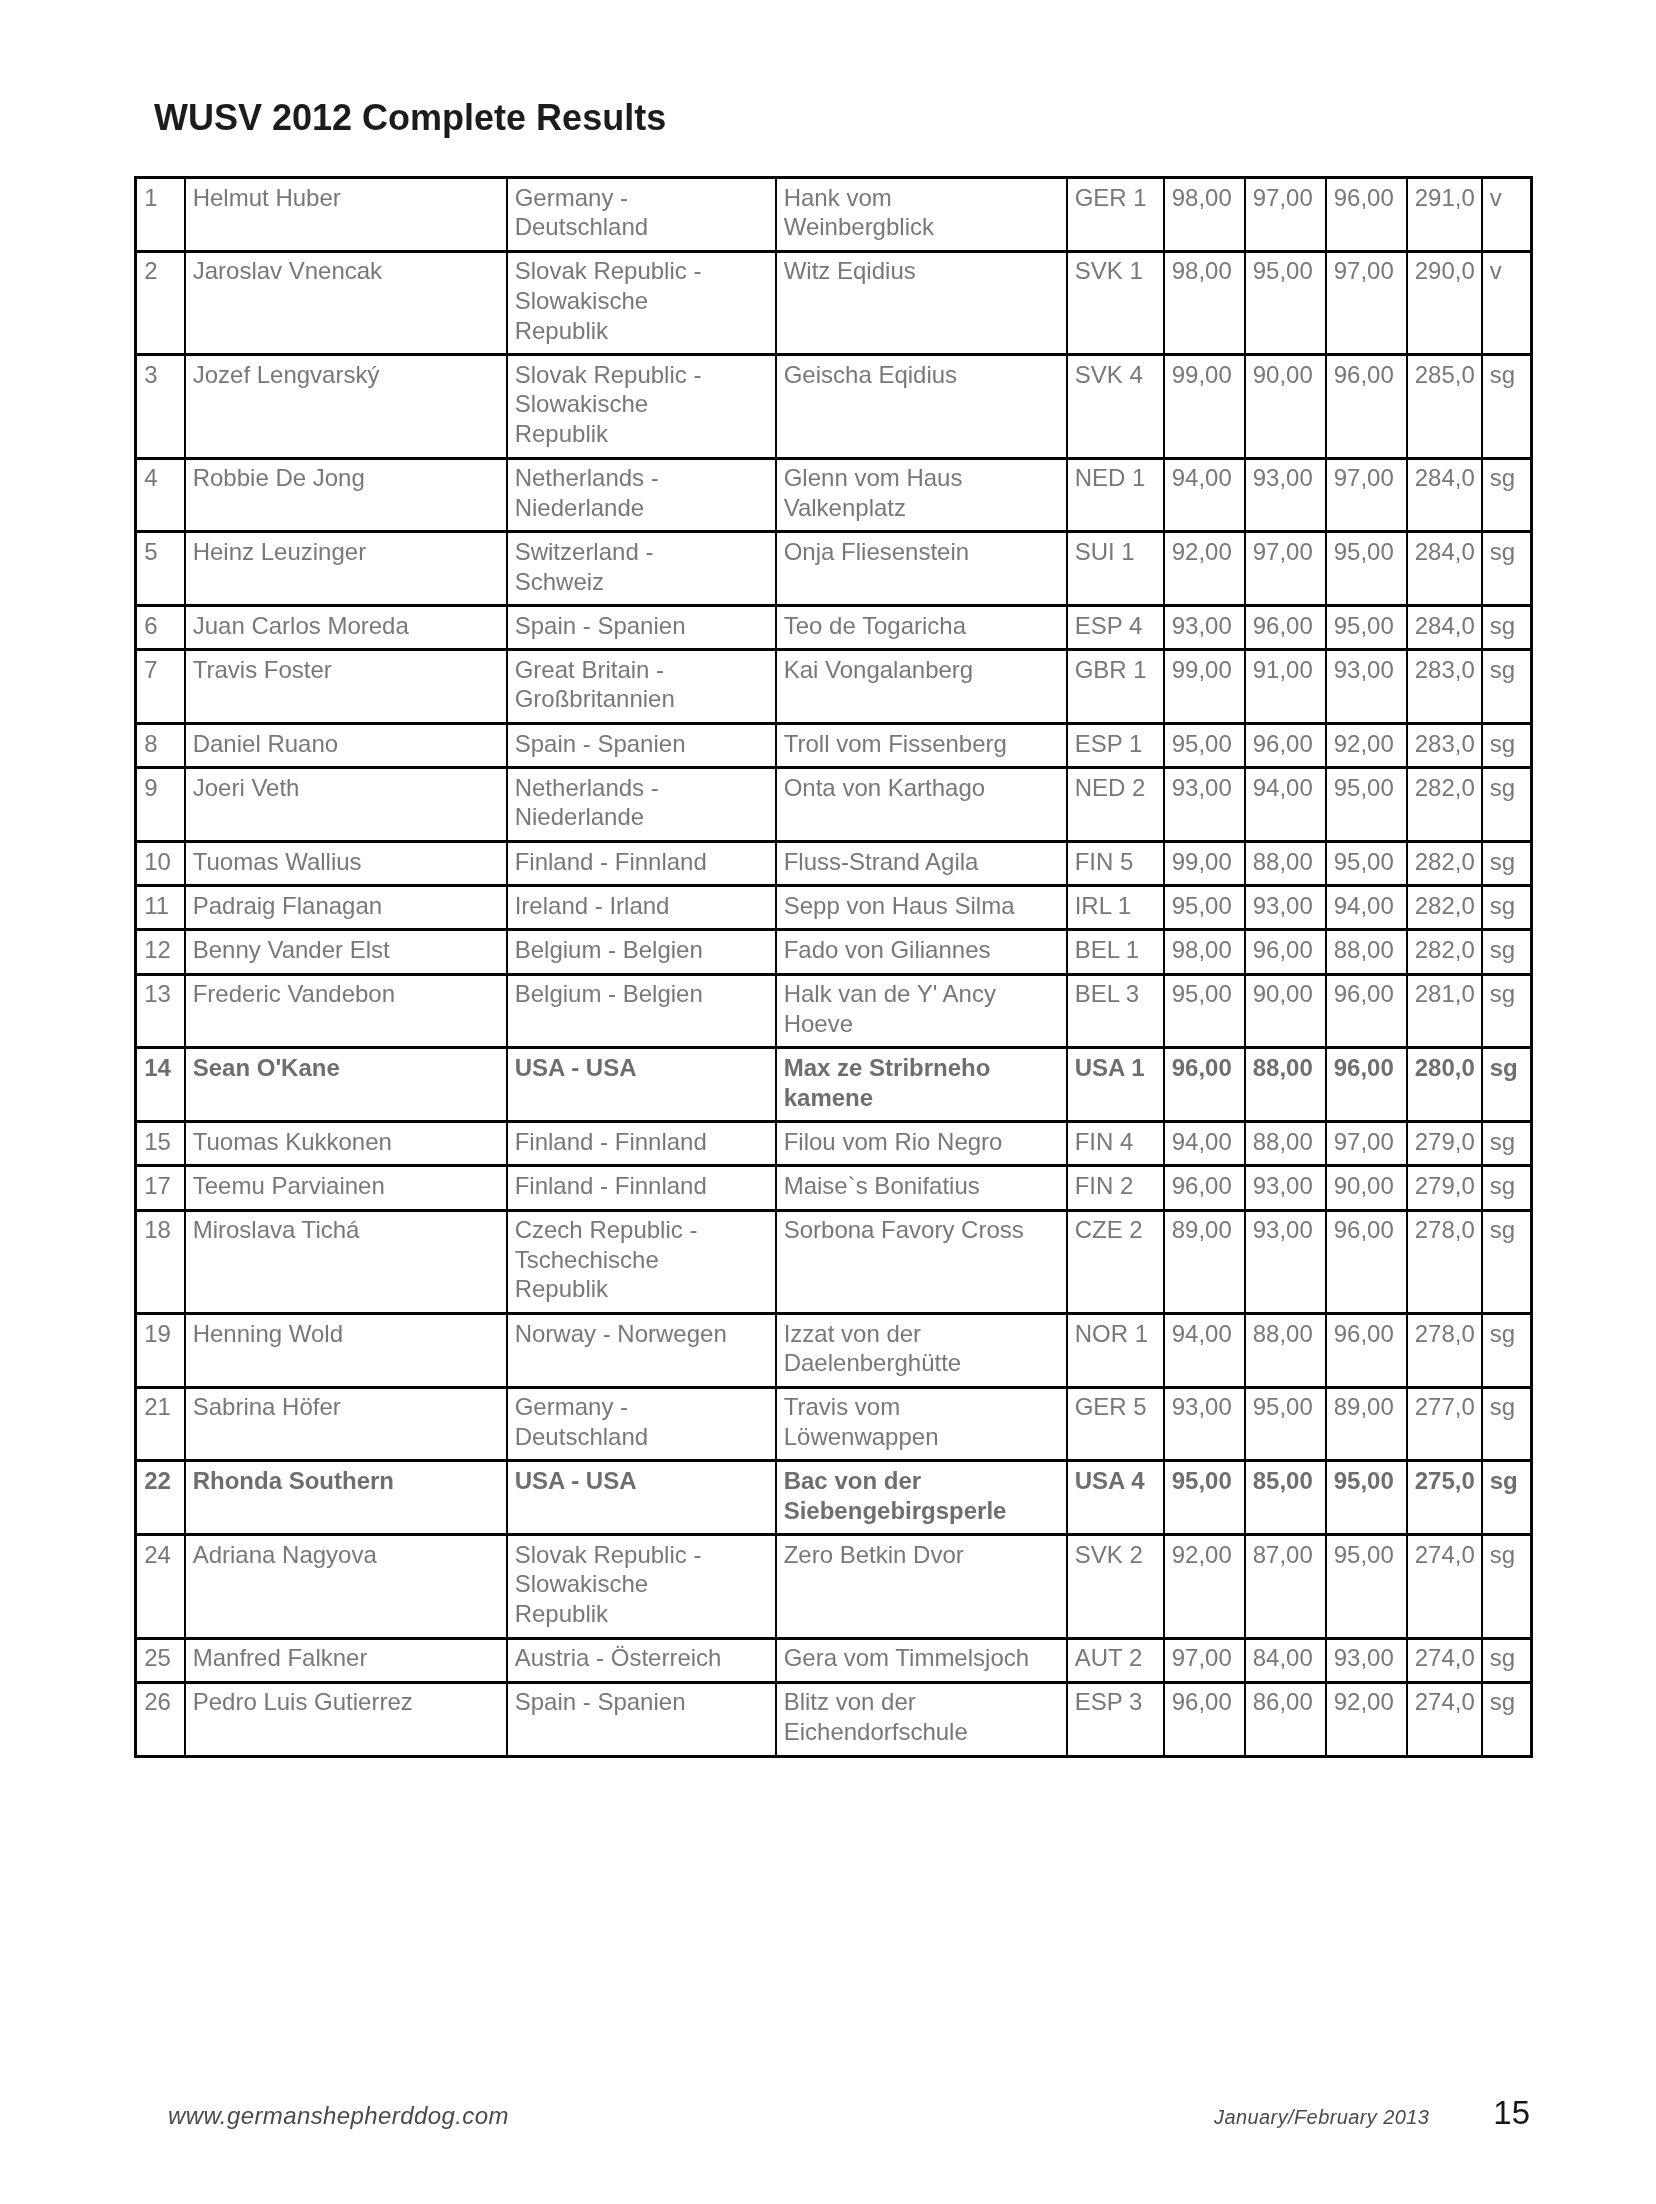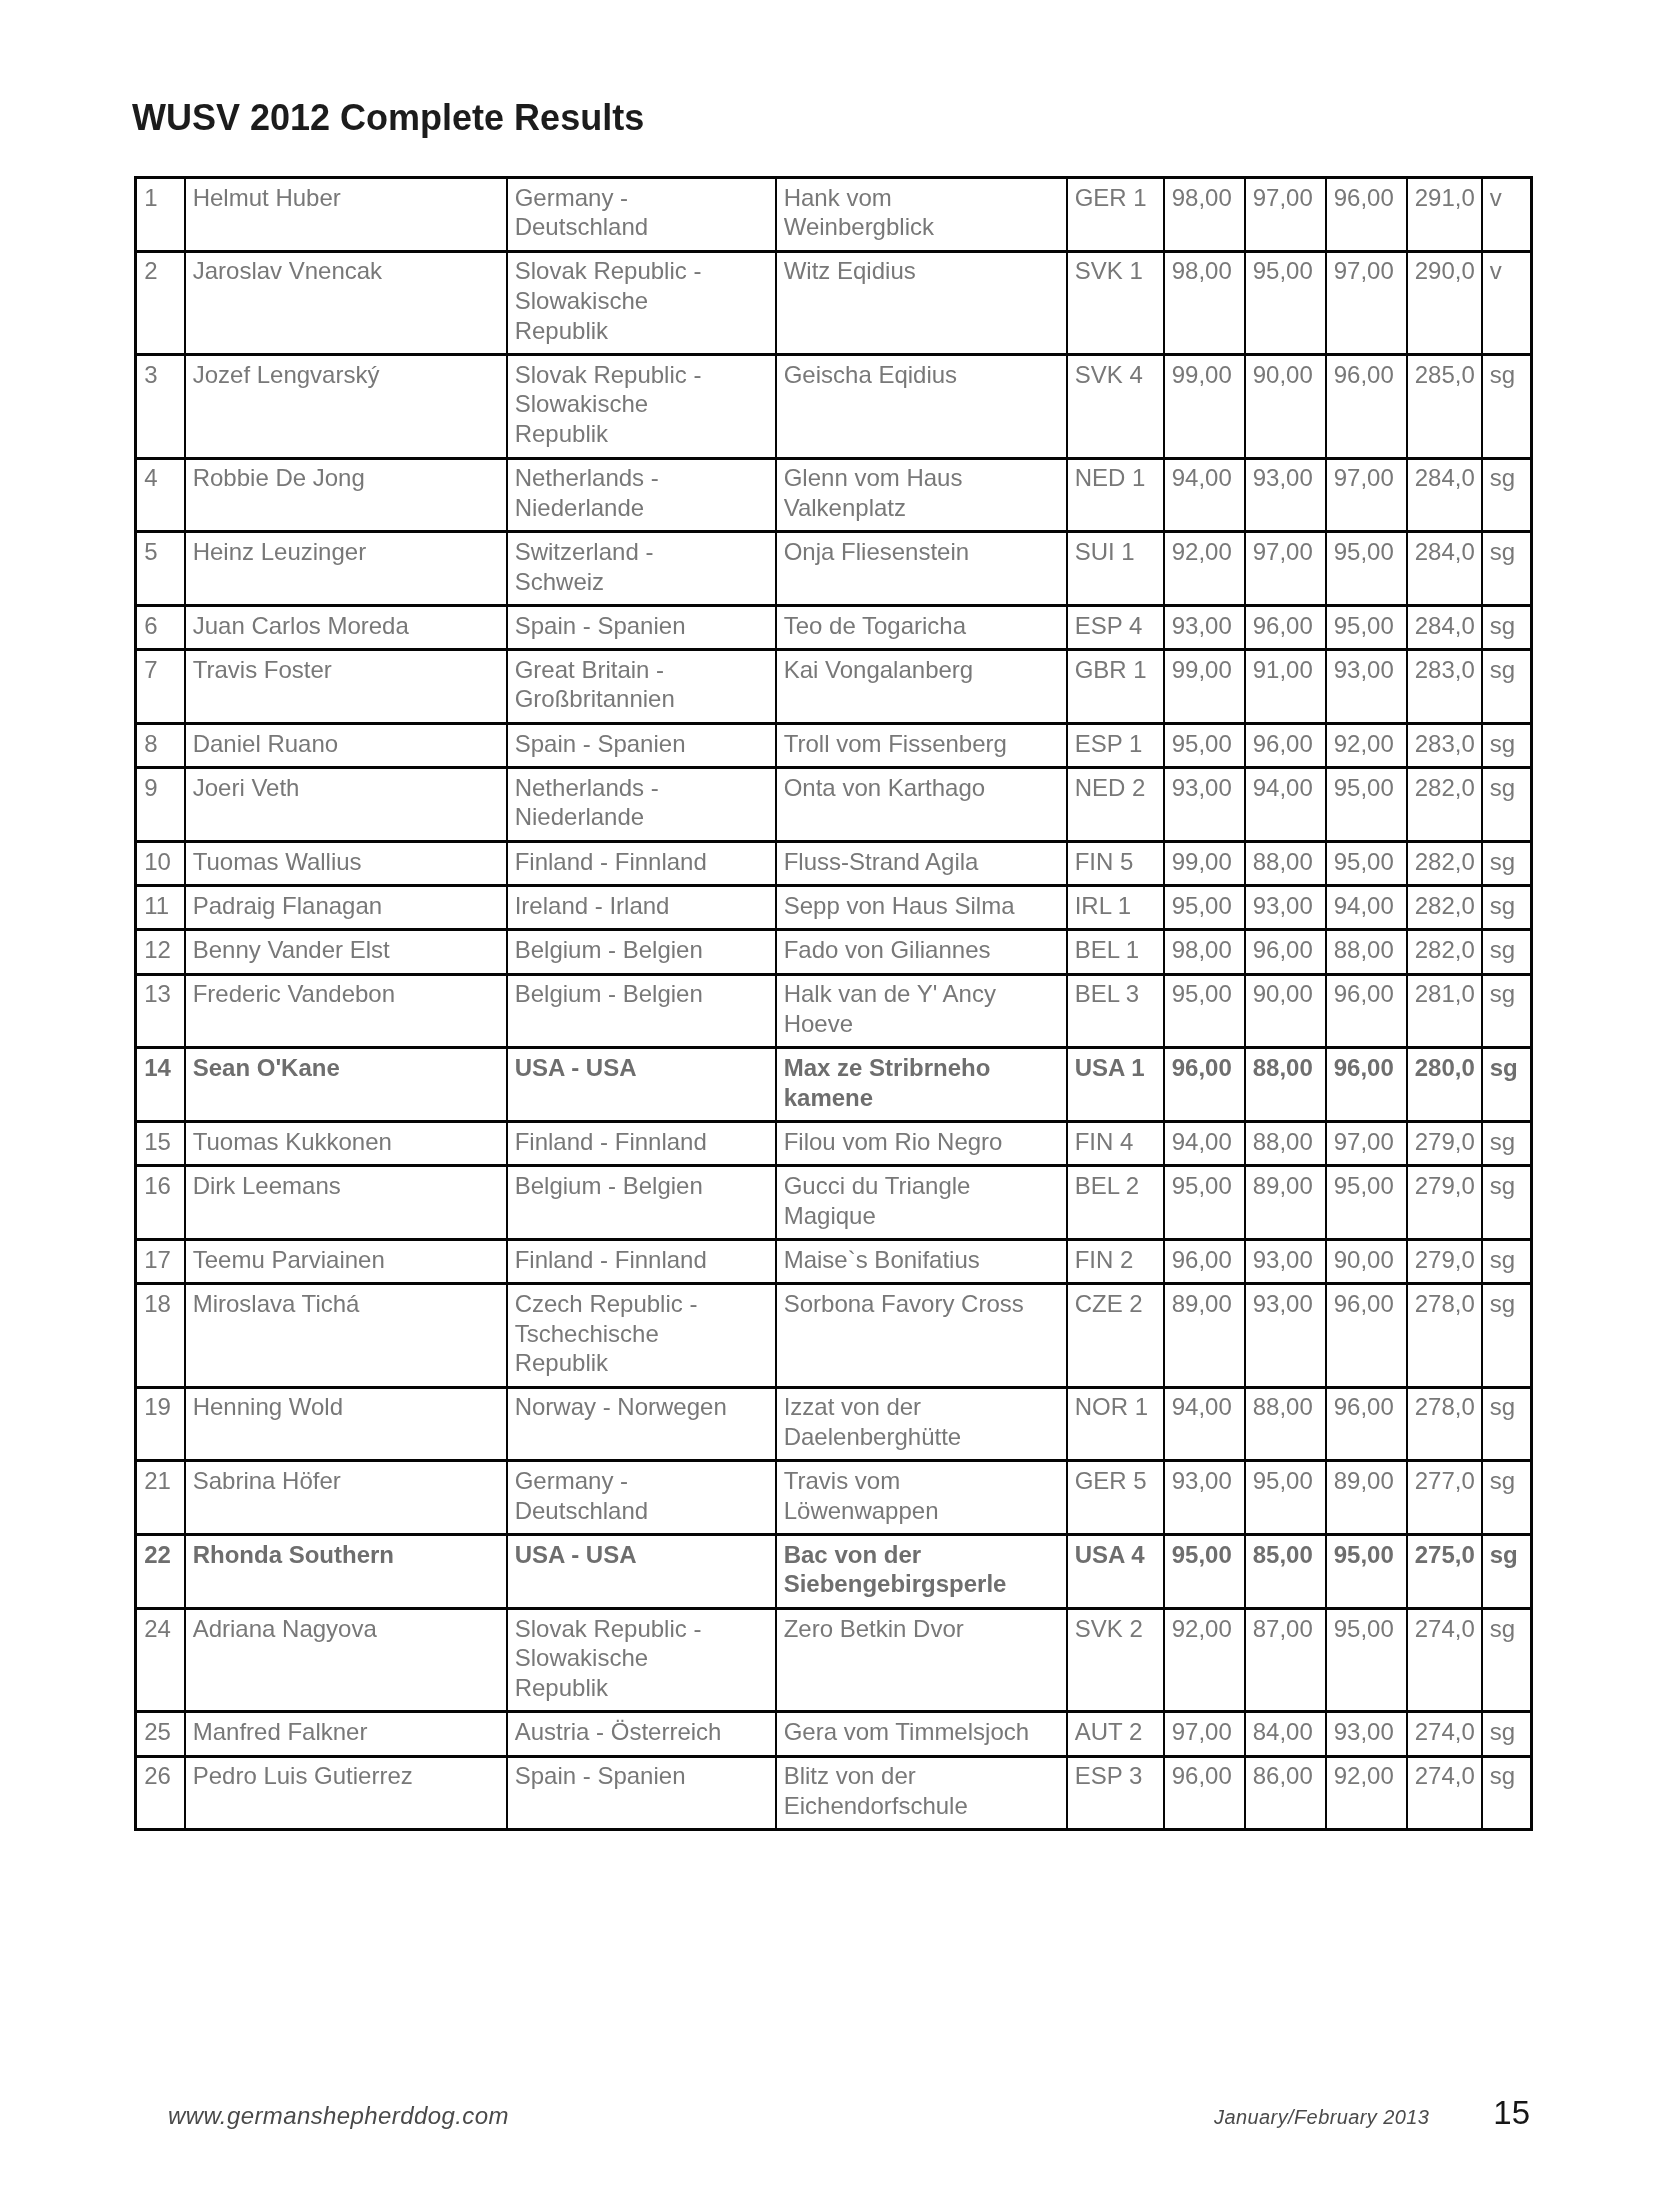--- a/index.html
+++ b/index.html
@@ -11,7 +11,7 @@
     overflow:hidden;
   }
   .page-title {
-    position:absolute; left:132px; top:95px;
+    position:absolute; left:154px; top:95px;
     font-size:36px; font-weight:bold; color:#1c1c1c;
     line-height:45px;
   }

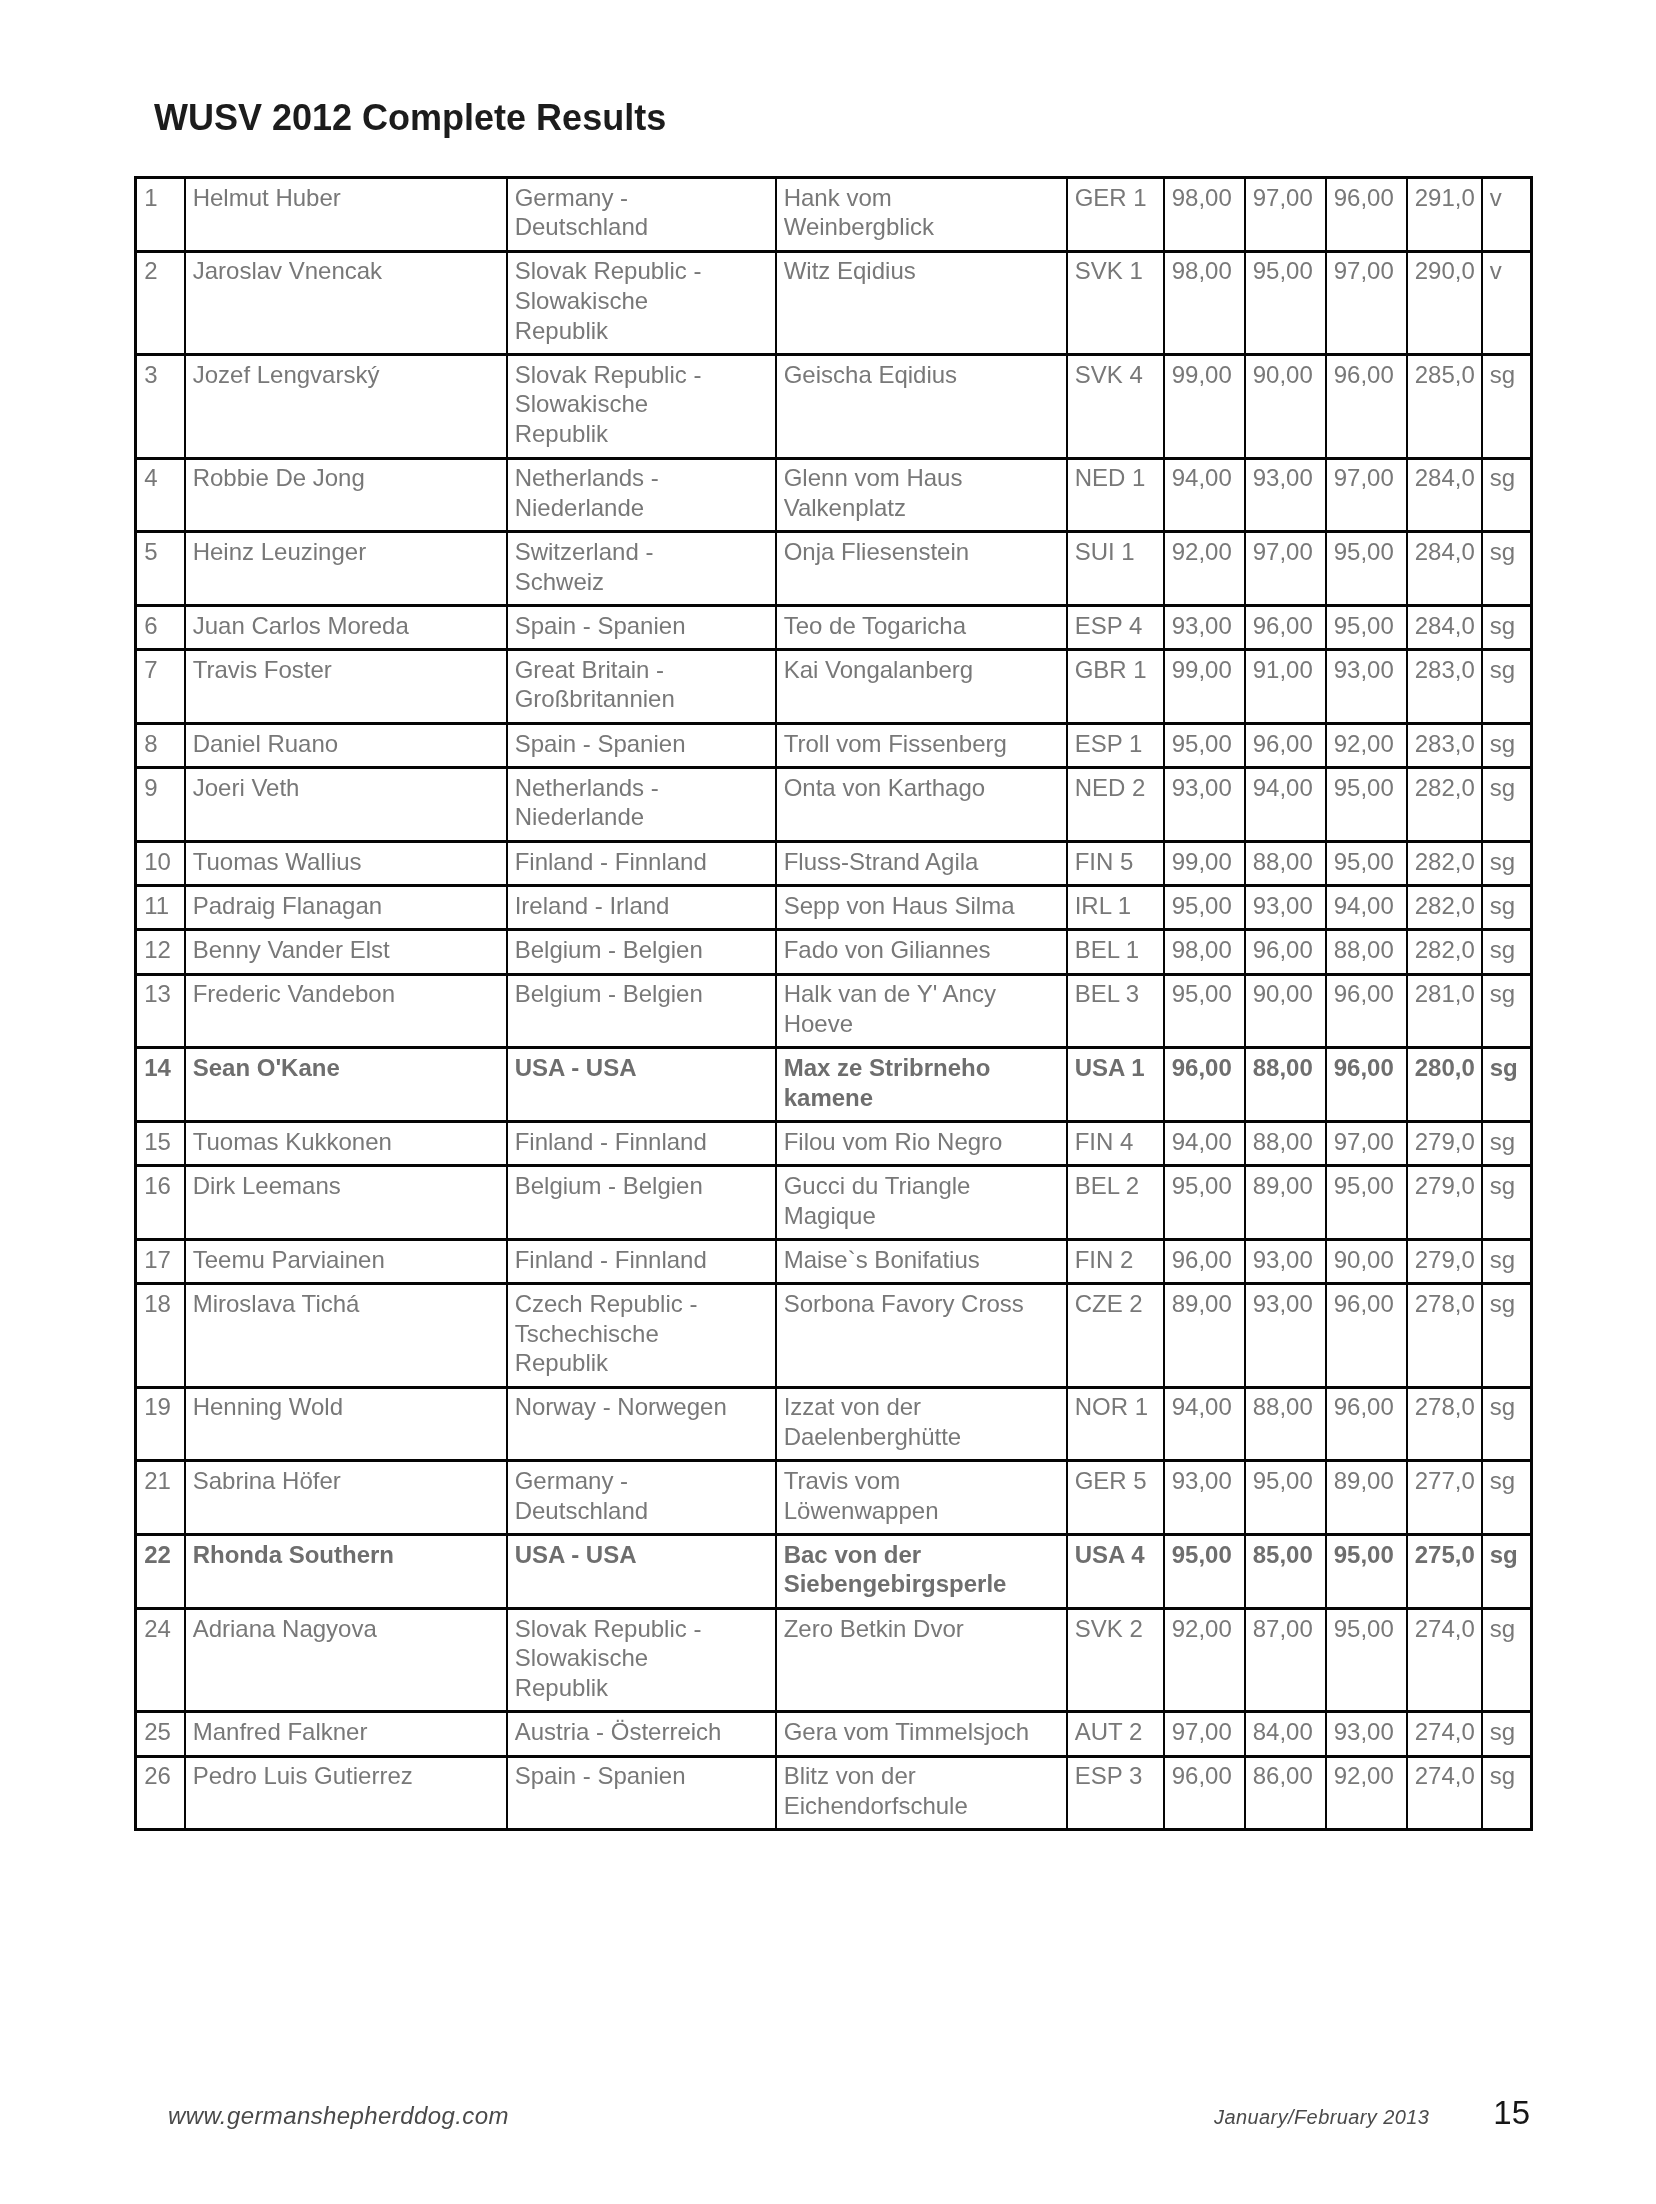--- a/index.html
+++ b/index.html
@@ -268,19 +268,6 @@
         <td>sg</td>
       </tr>
       <tr>
-        <td>16</td>
-        <td>Dirk Leemans</td>
-        <td>Belgium - Belgien</td>
-        <td>Gucci du Triangle
-Magique</td>
-        <td>BEL 2</td>
-        <td>95,00</td>
-        <td>89,00</td>
-        <td>95,00</td>
-        <td>279,0</td>
-        <td>sg</td>
-      </tr>
-      <tr>
         <td>17</td>
         <td>Teemu Parviainen</td>
         <td>Finland - Finnland</td>

